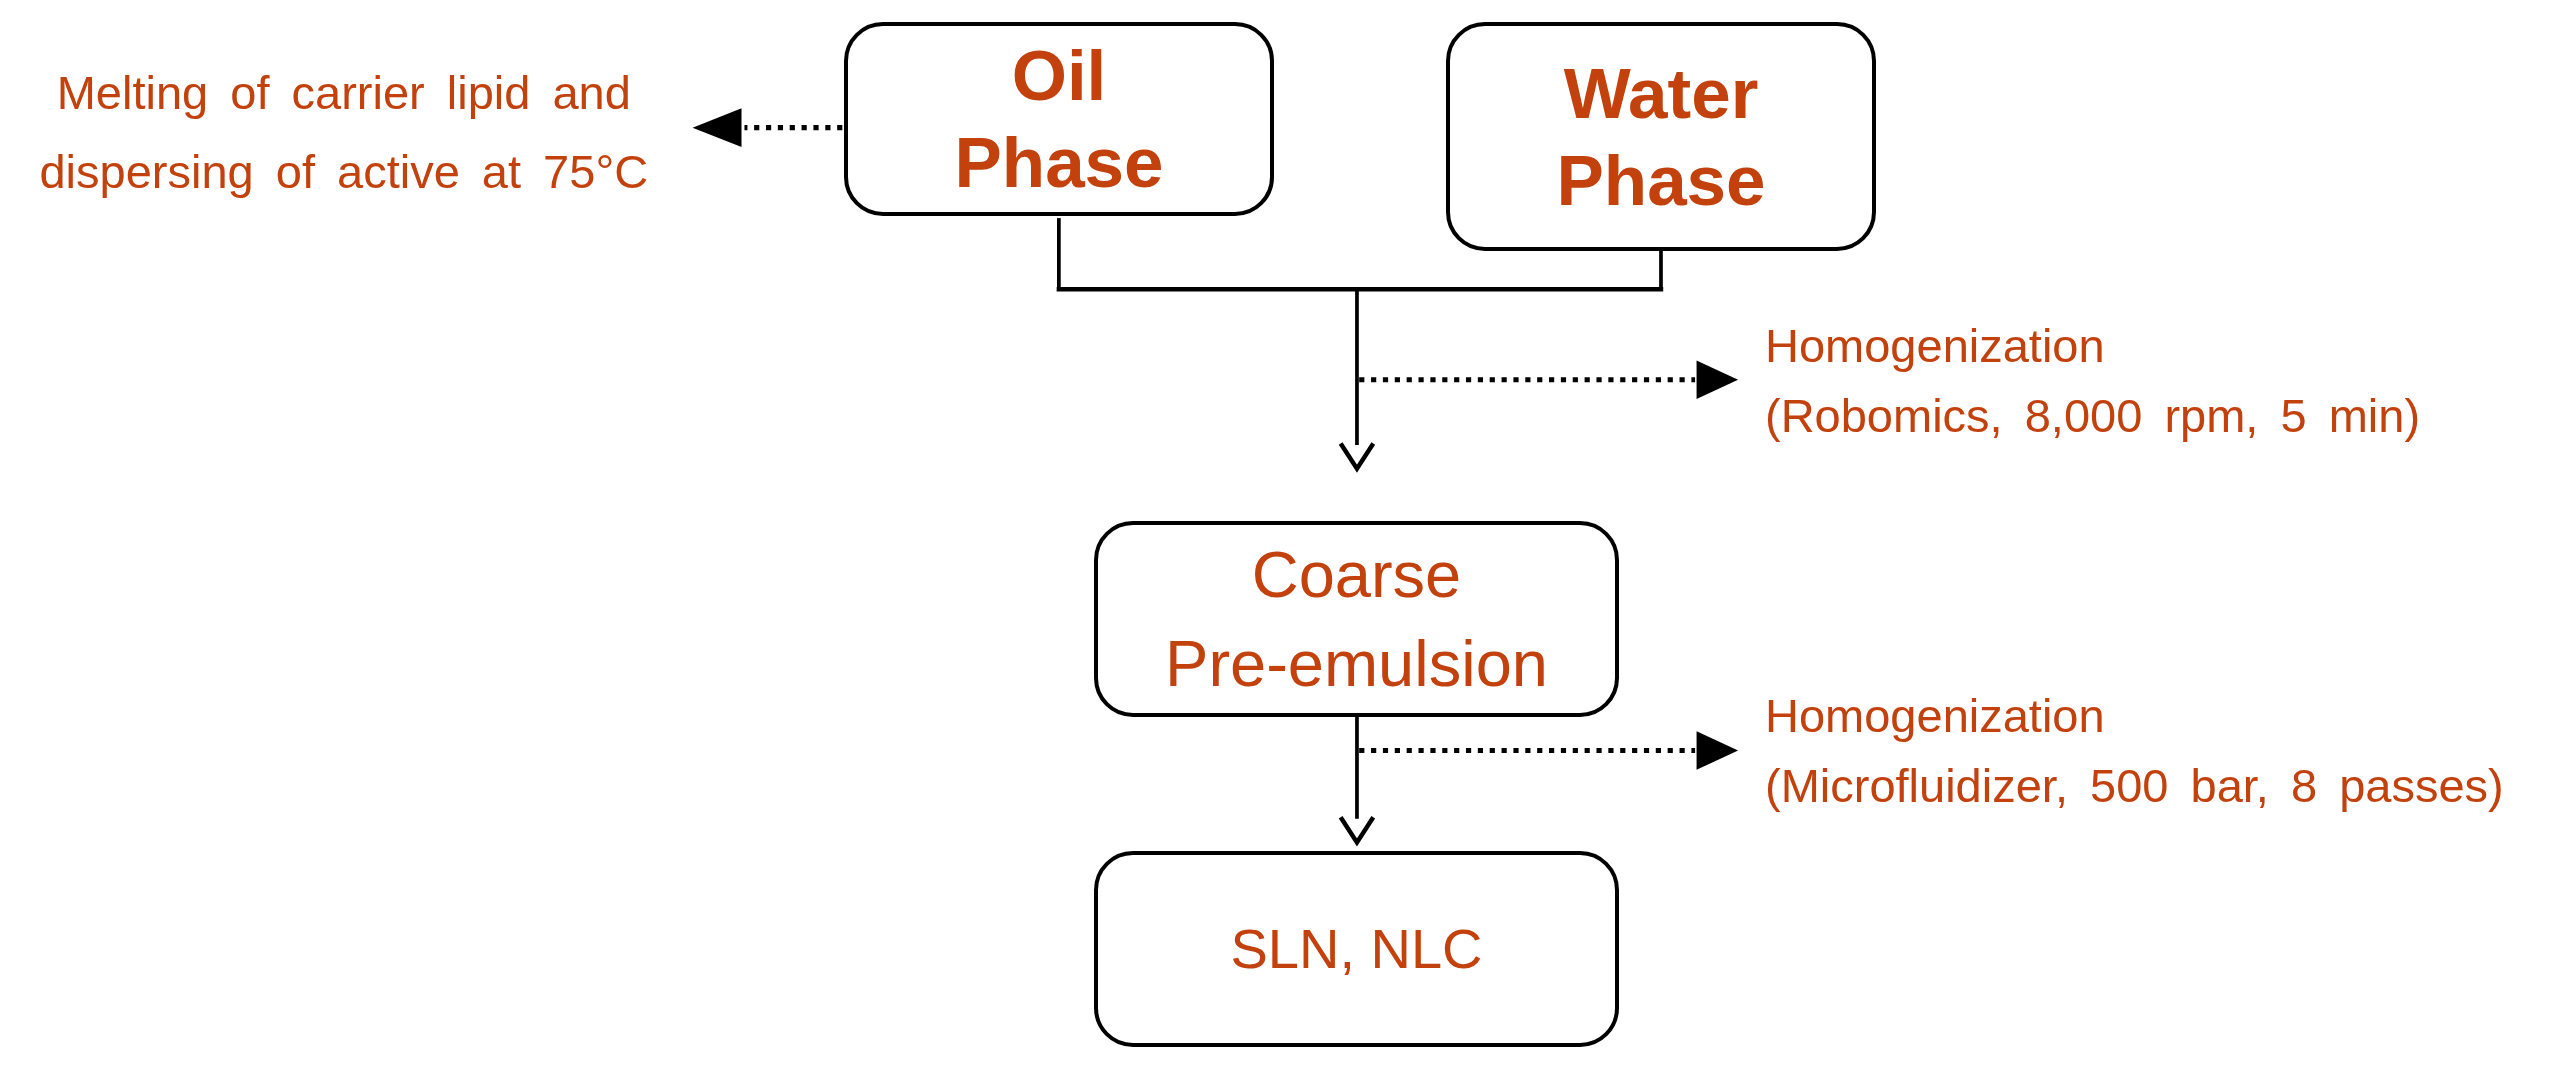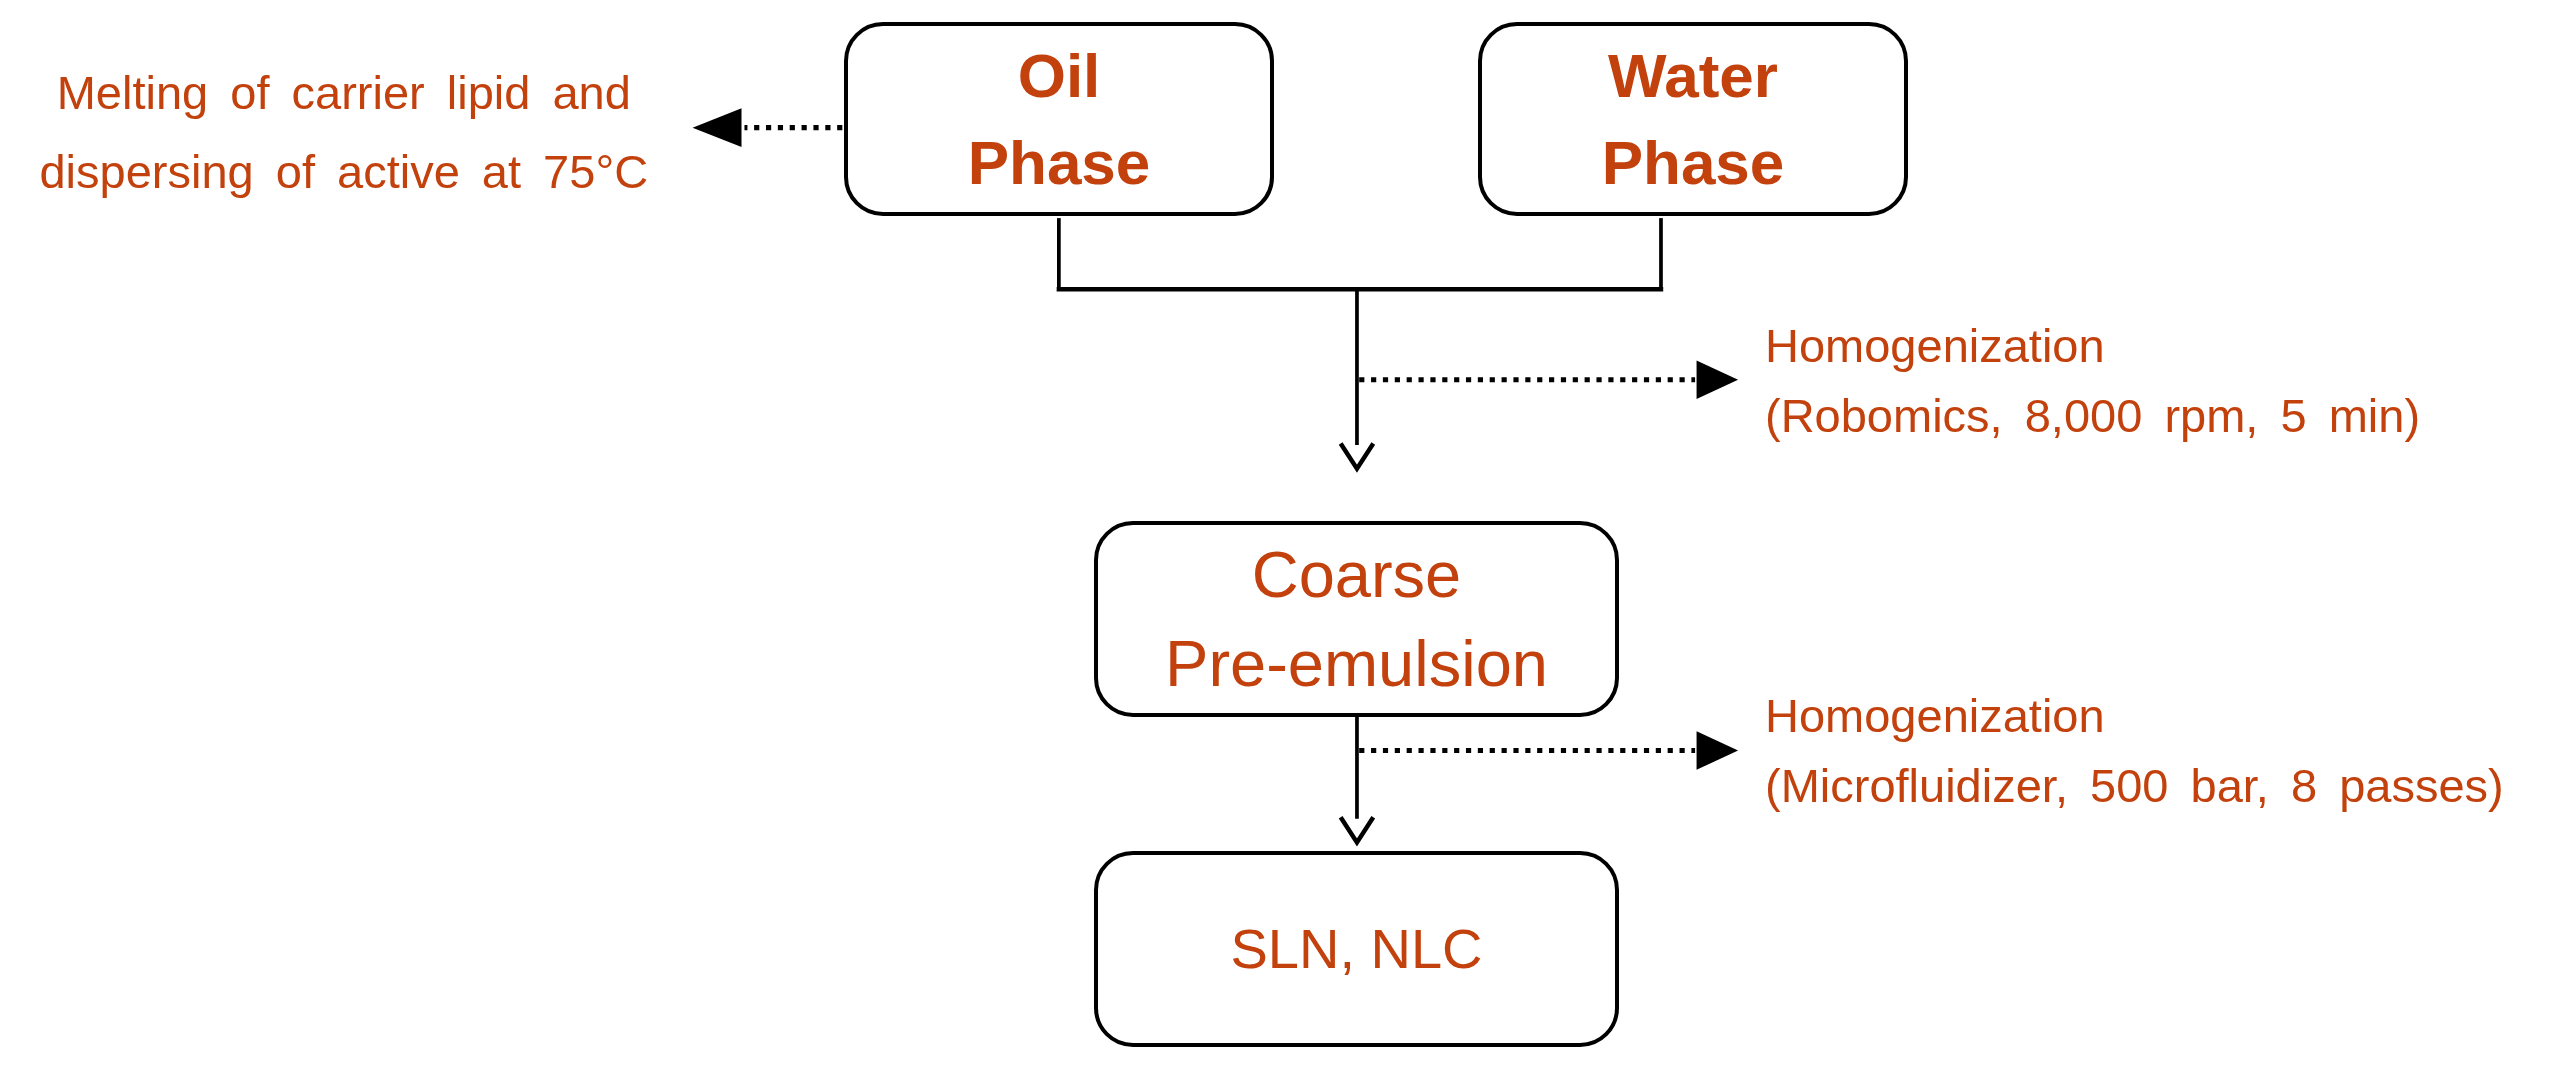--- a/index.html
+++ b/index.html
@@ -26,7 +26,7 @@
   .box-water {left:1446px;top:22px;width:430px;height:194px;margin-left:32px;}
   .box-coarse{left:1094px;top:473px;width:525px;height:196px;margin-top:48px;}
   .box-sln   {left:1094px;top:851px;width:525px;height:196px;}
-  .top-label{font-weight:bold;font-size:62px;line-height:87px;white-space:nowrap;}
+  .top-label{font-weight:bold;font-size:71px;line-height:87px;white-space:nowrap;}
   .mid-label{font-size:65px;line-height:89px;white-space:nowrap;}
   .sln-label{font-size:56px;line-height:74px;white-space:nowrap;}
   .note{

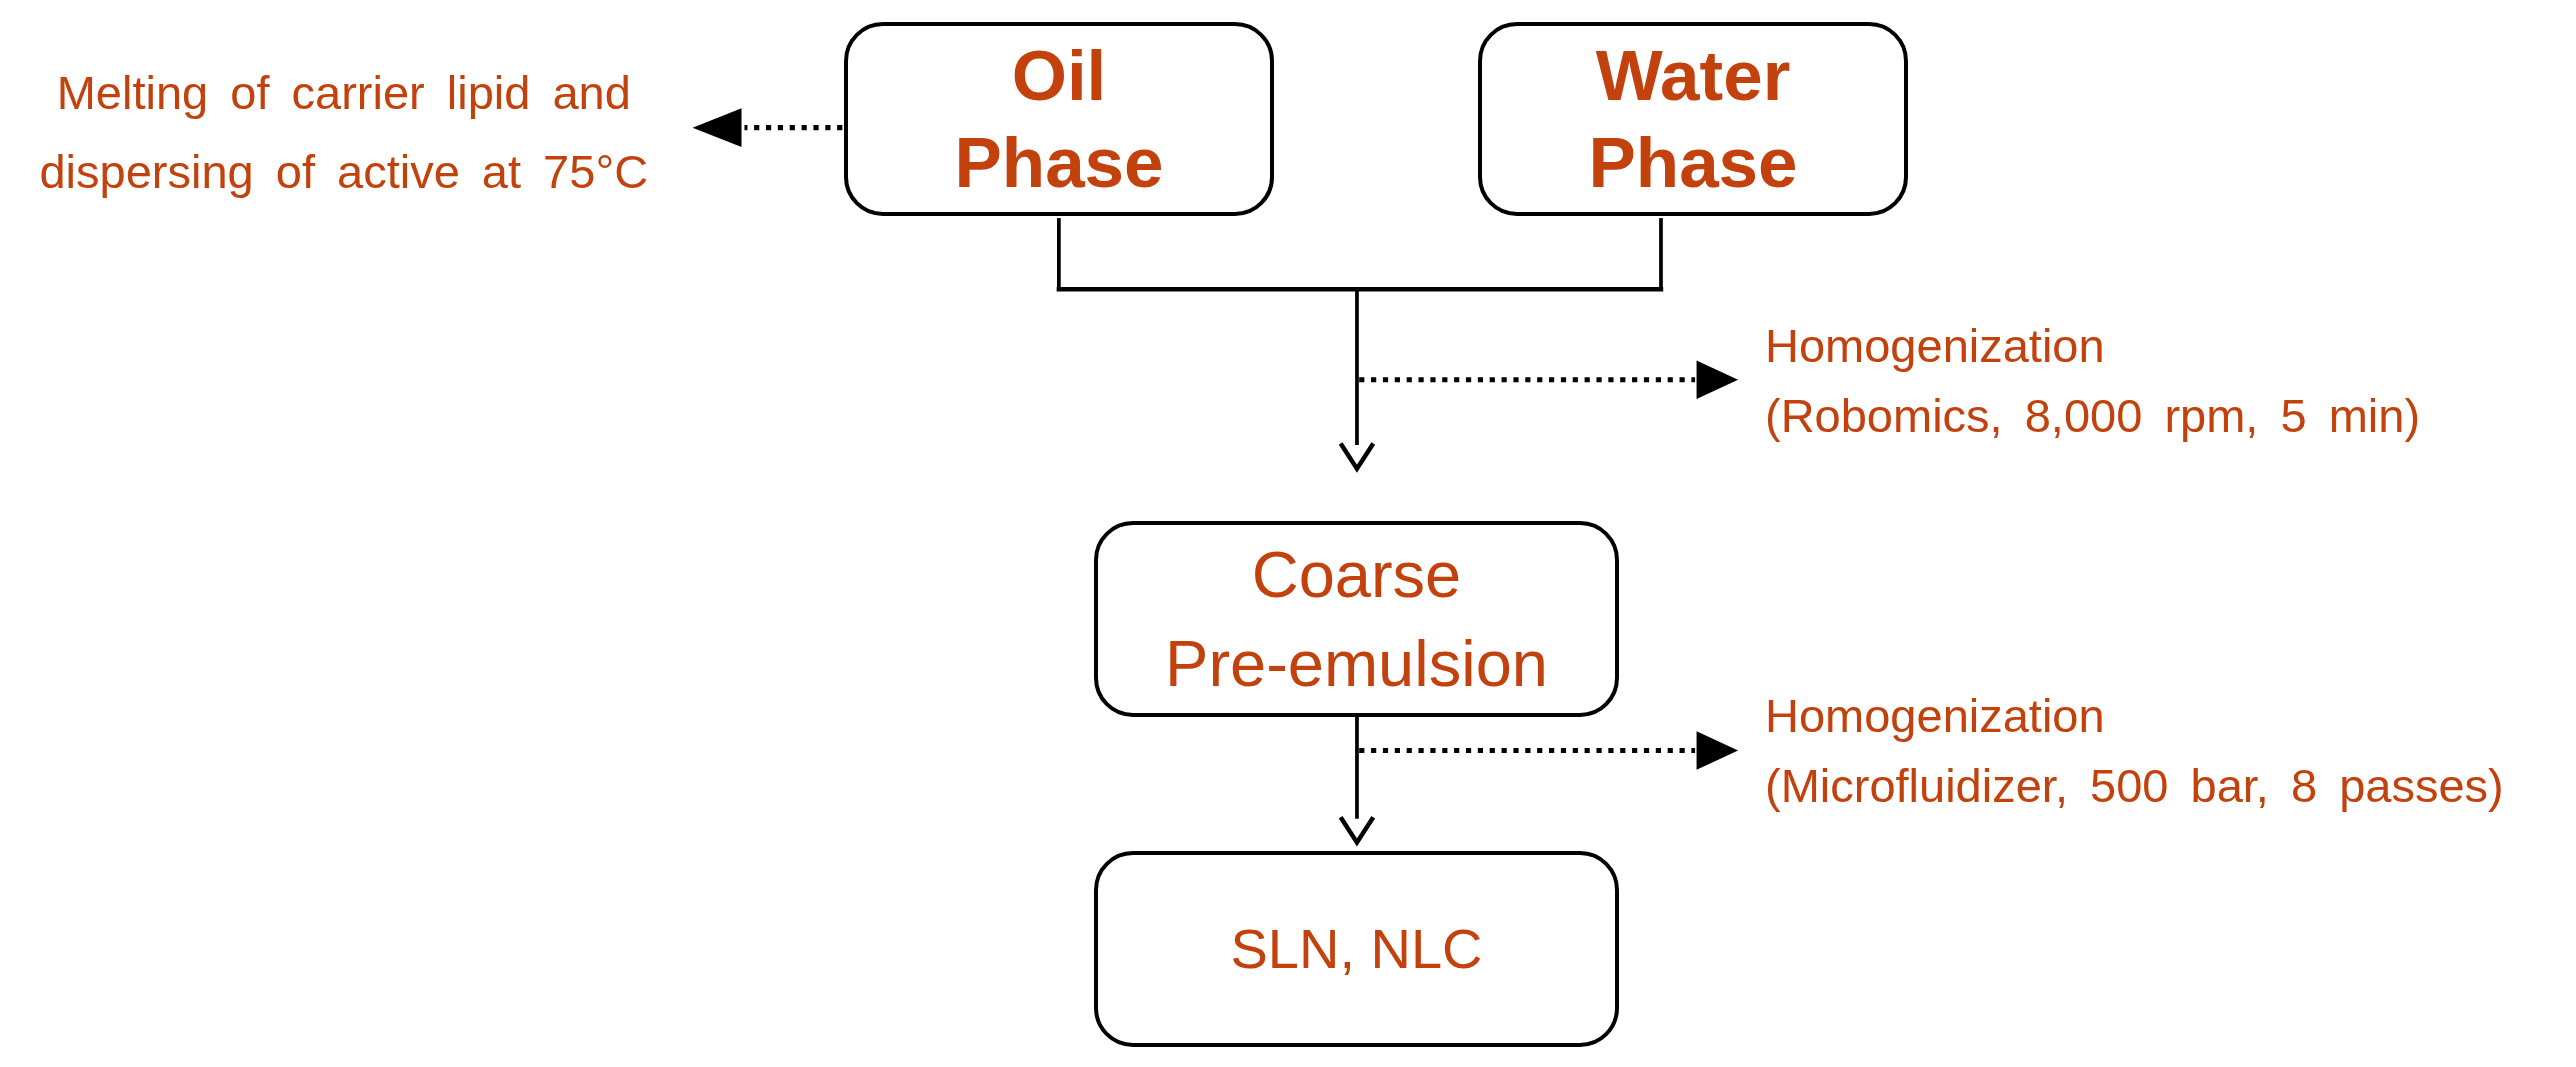--- a/index.html
+++ b/index.html
@@ -23,7 +23,7 @@
     box-sizing:border-box;
   }
   .box-oil   {left:844px;top:22px;width:430px;height:194px;}
-  .box-water {left:1446px;top:22px;width:430px;height:194px;margin-left:32px;}
+  .box-water {left:1446px;top:22px;width:430px;height:229px;}
   .box-coarse{left:1094px;top:473px;width:525px;height:196px;margin-top:48px;}
   .box-sln   {left:1094px;top:851px;width:525px;height:196px;}
   .top-label{font-weight:bold;font-size:71px;line-height:87px;white-space:nowrap;}

